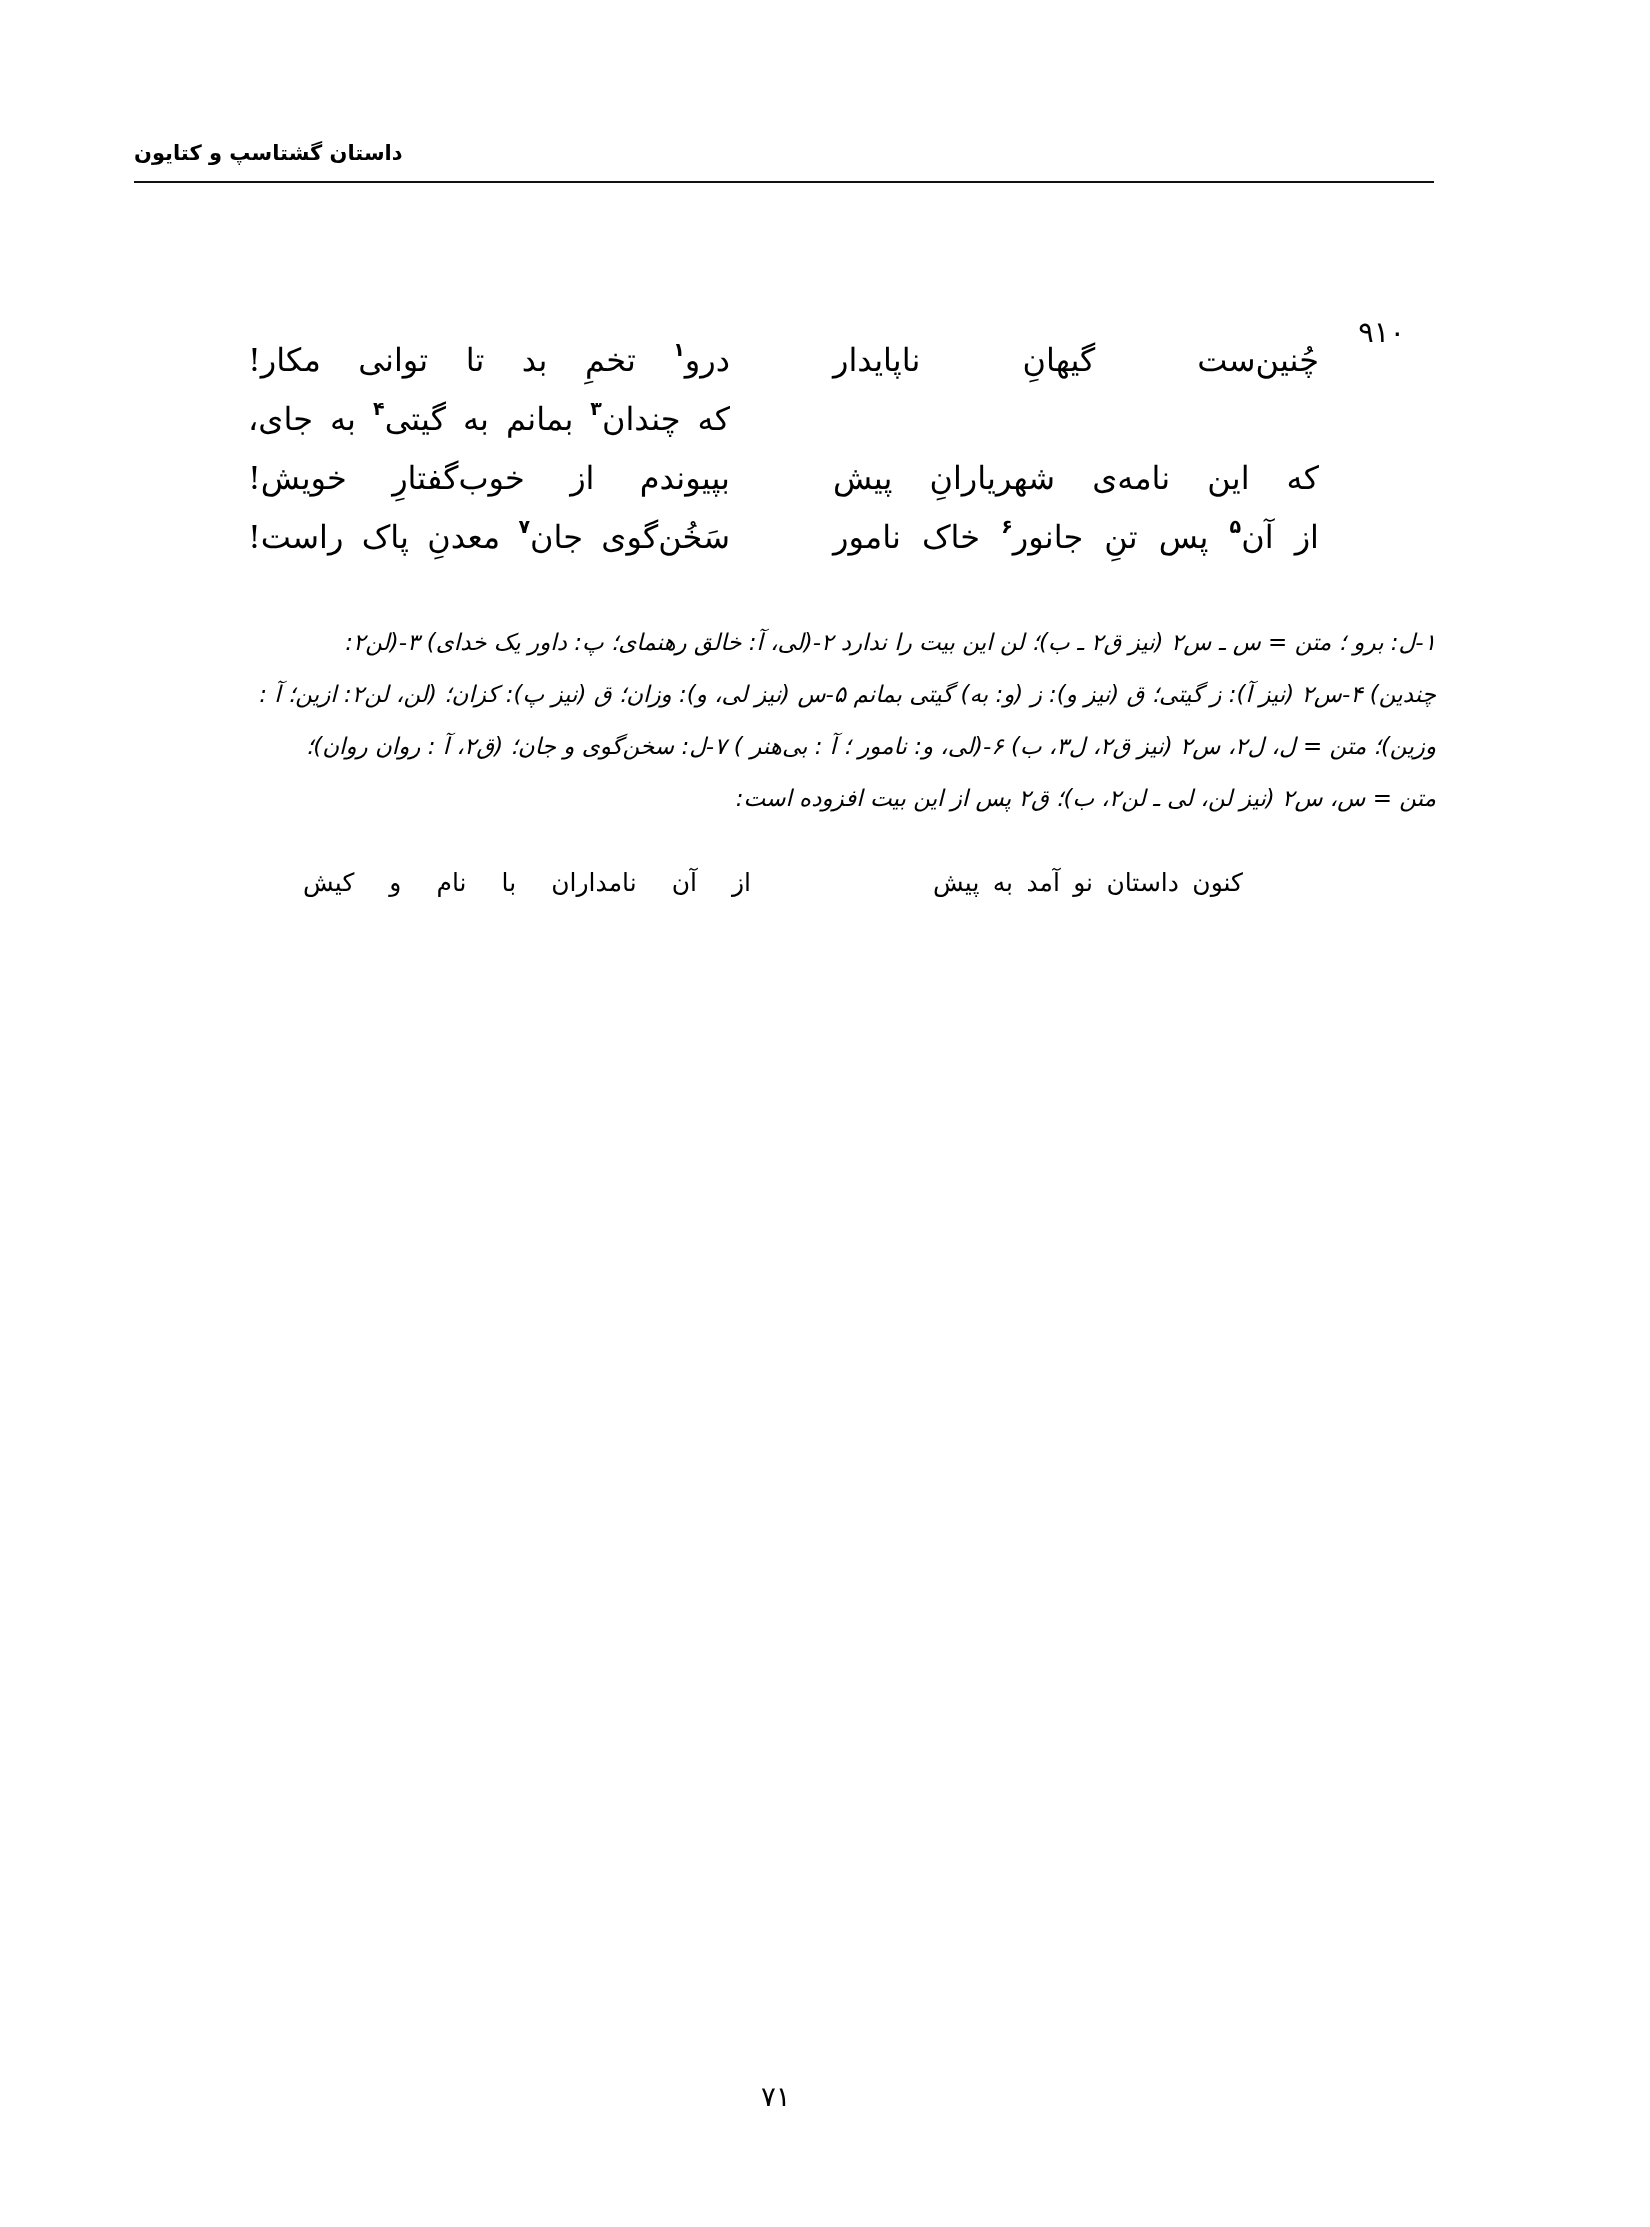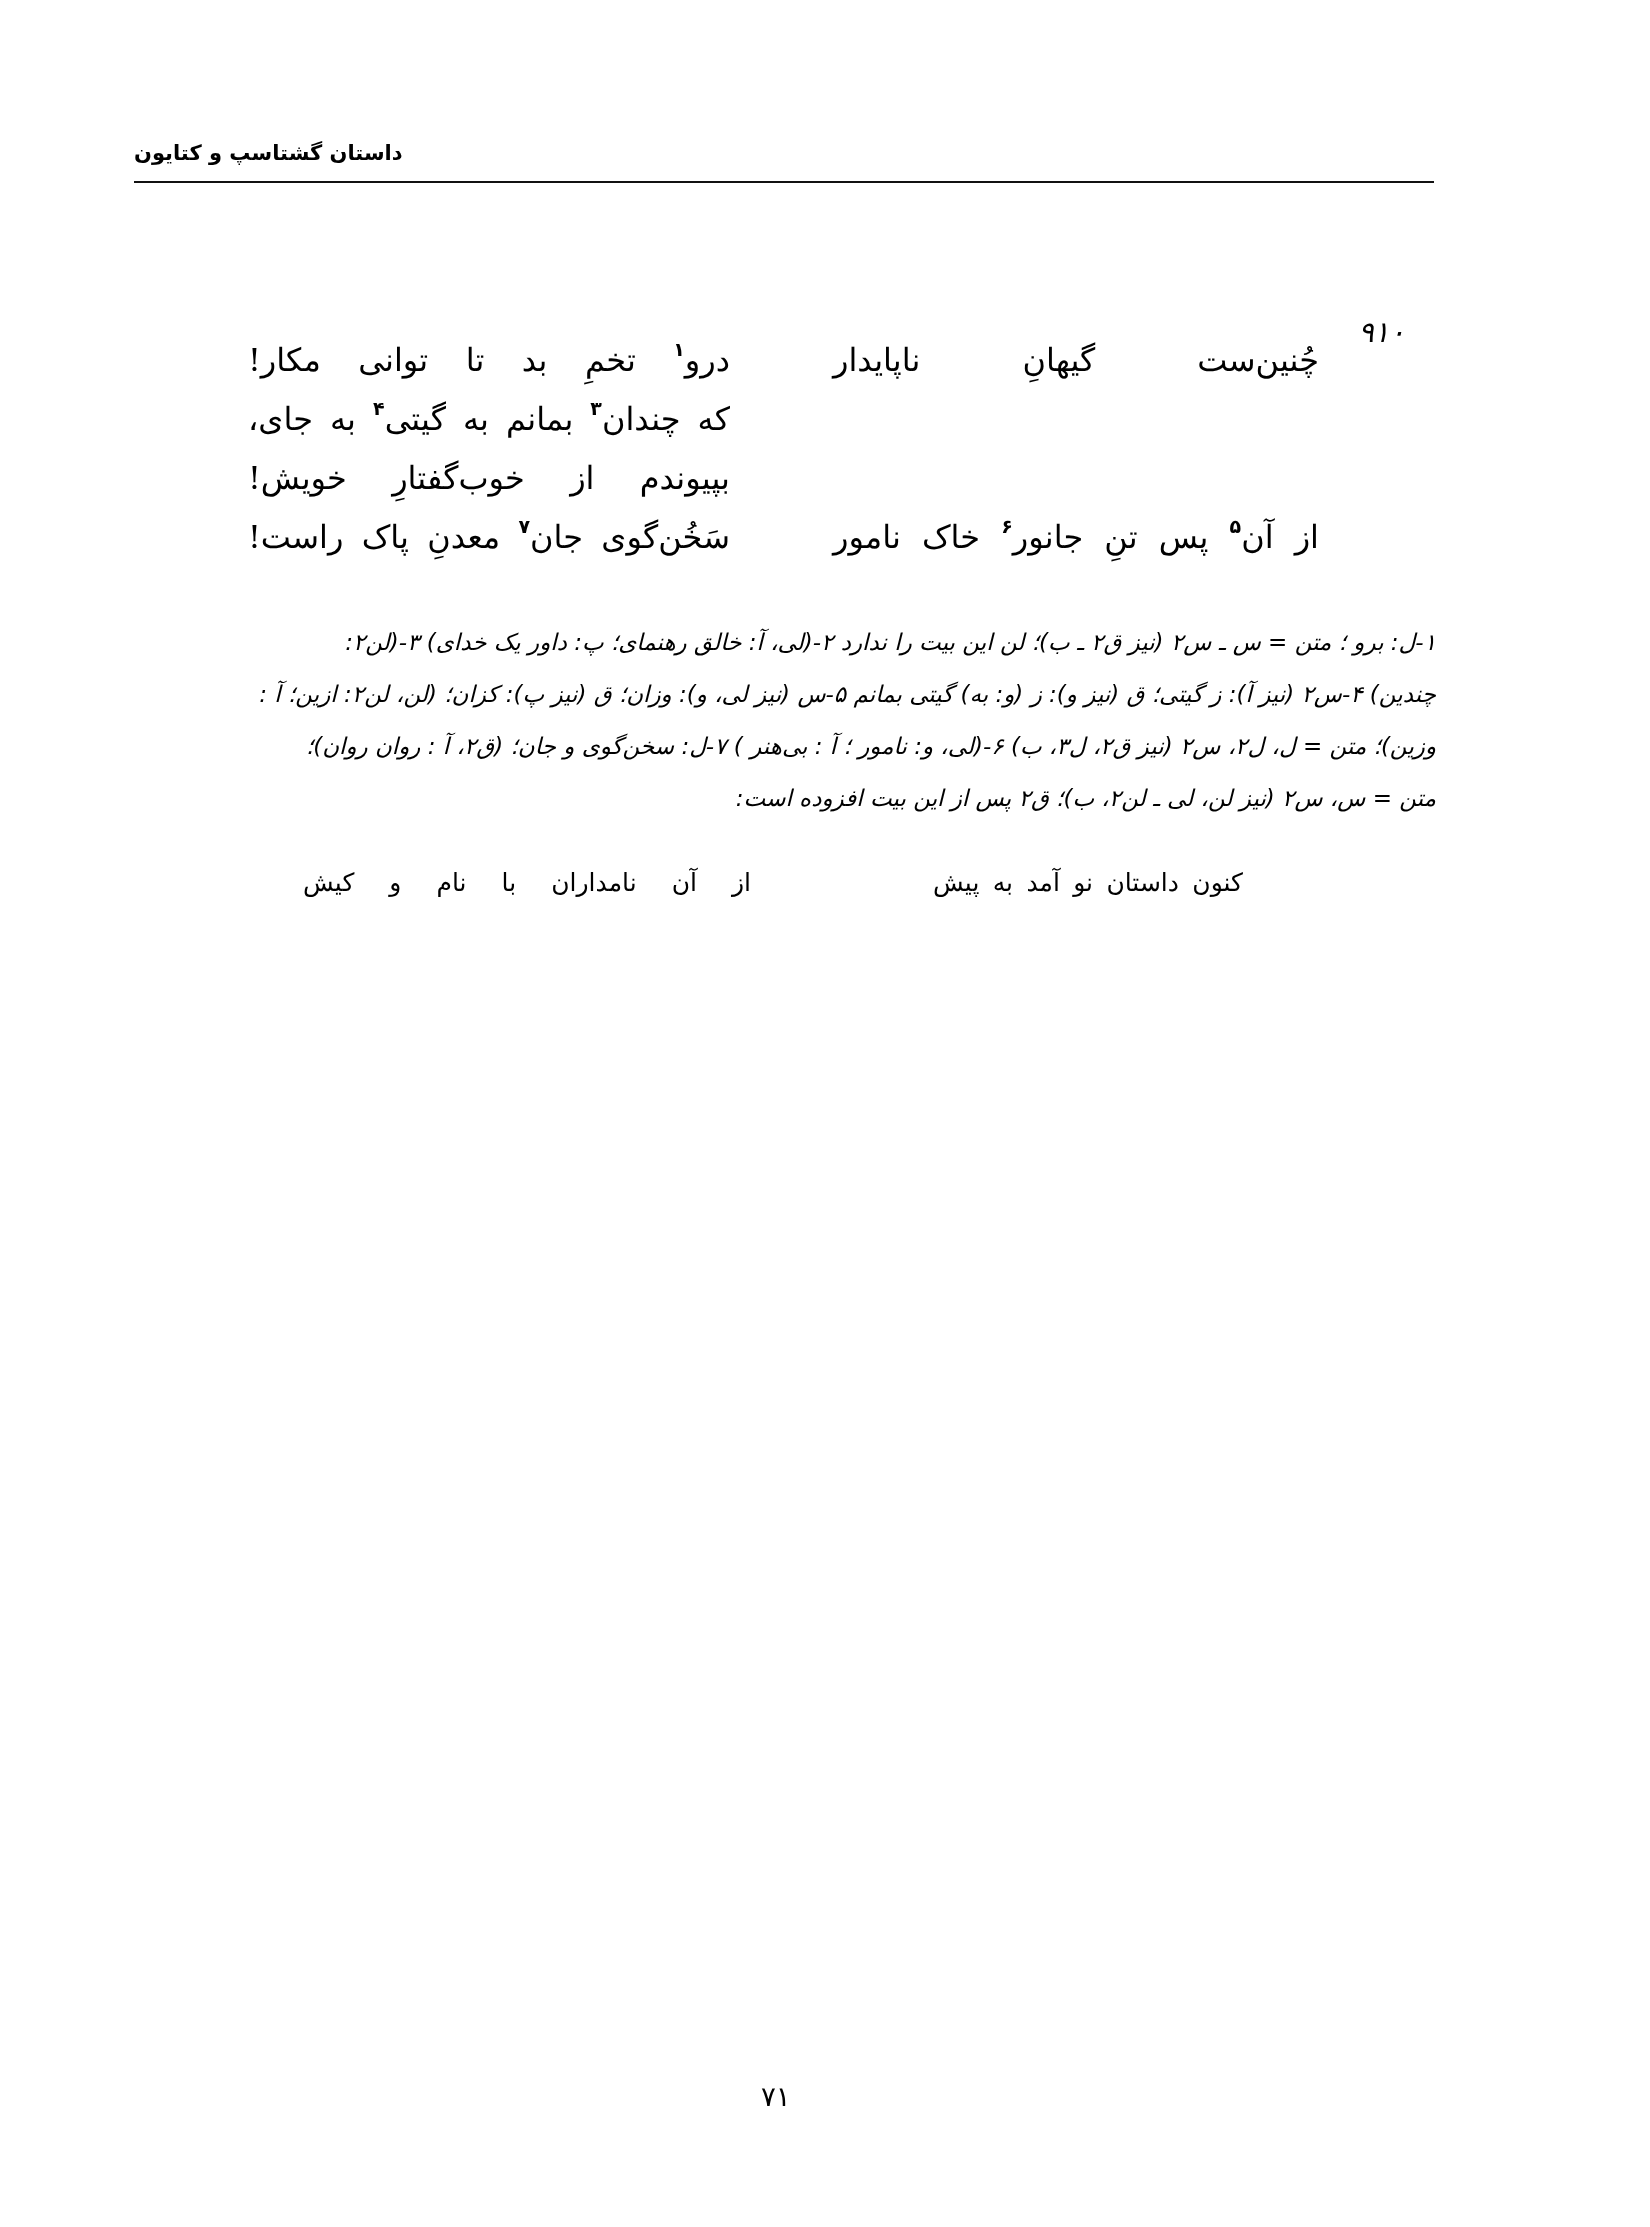--- a/index.html
+++ b/index.html
@@ -26,7 +26,7 @@
     }
     .verse-num {
       position: absolute; right: 0; top: 12.4px;
-      font-family: "DejaVu Sans", sans-serif; font-size: 29px; font-style: italic;
+      font-family: "DejaVu Sans", sans-serif; font-size: 29px;
     }
     .hemi {
       position: absolute; top: 8.3px; font-size: 32px; white-space: nowrap;

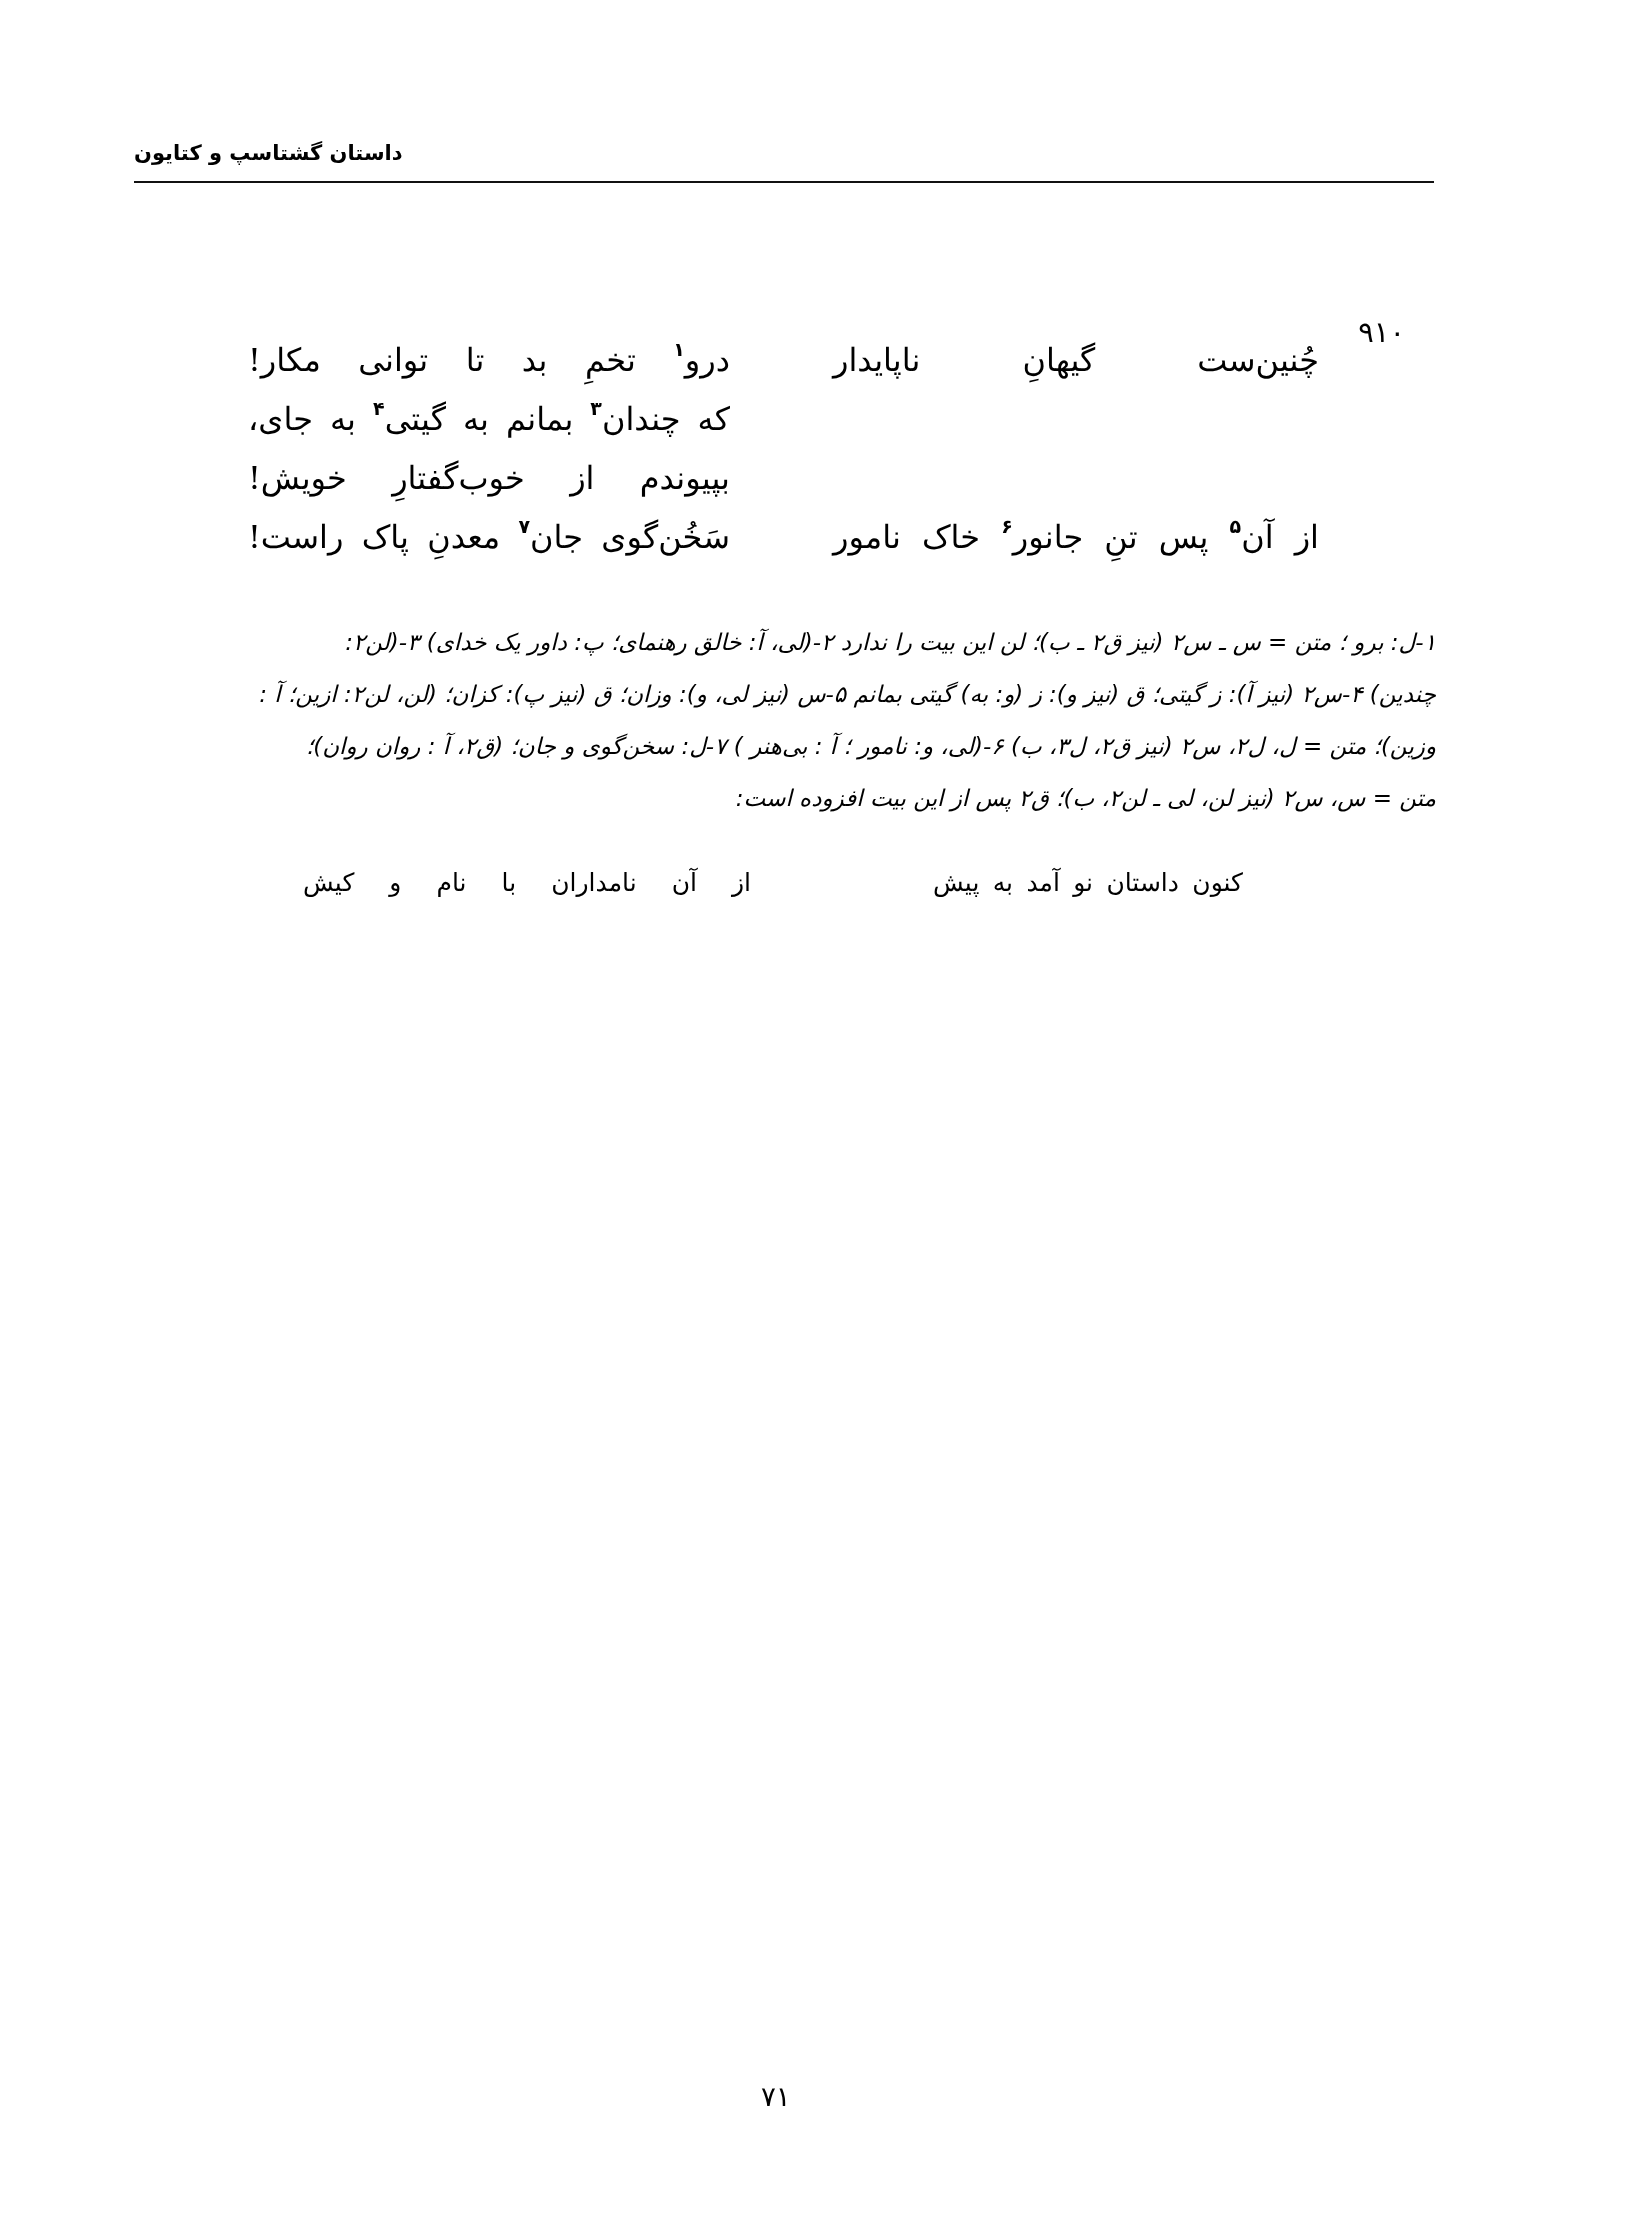--- a/index.html
+++ b/index.html
@@ -73,6 +73,7 @@
   </div>
 
   <div class="verse-row">
+    <span class="hemi hemi-1">که این نامه‌ی شهریارانِ پیش</span>
     <span class="hemi hemi-2">بپیوندم از خوب‌گفتارِ خویش!</span>
   </div>
 

